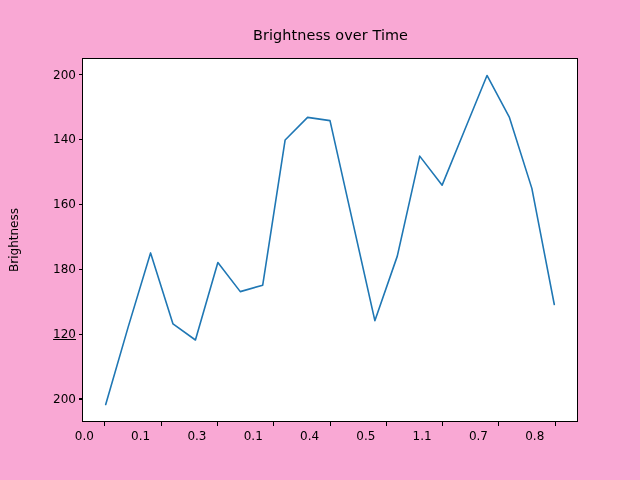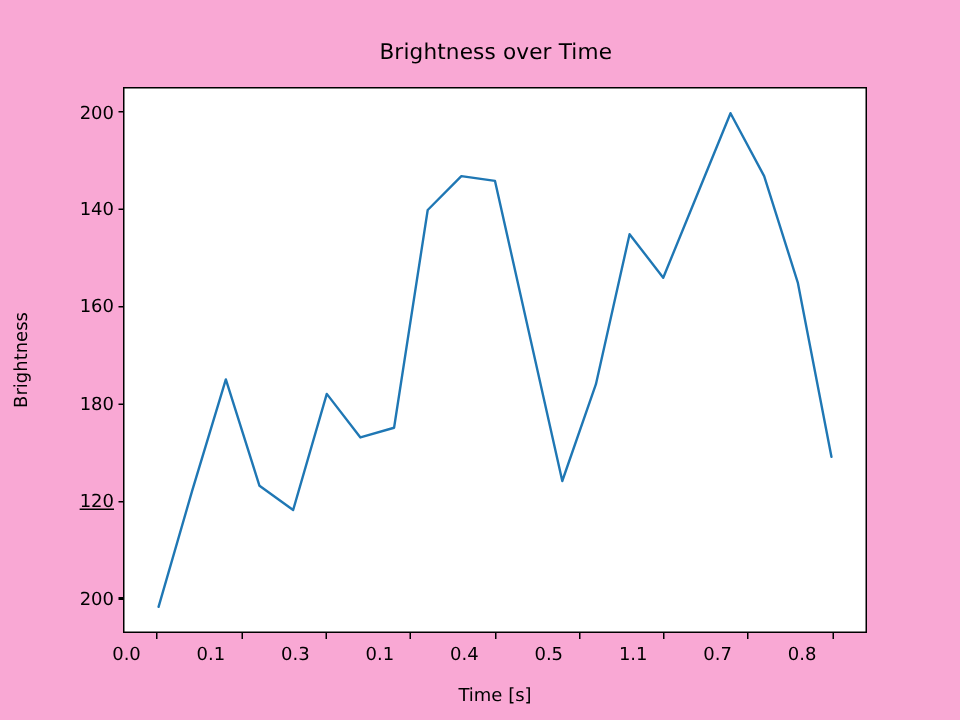--- a/index.html
+++ b/index.html
@@ -150,7 +150,6 @@
       <div class="tick-label-x" style="left: 555.199px; top: 430px;">0.8</div>
     </div>
 
-  <div id="xlabel">Time [s]</div>
 
   <div id="ylabel">Brightness</div>
 

